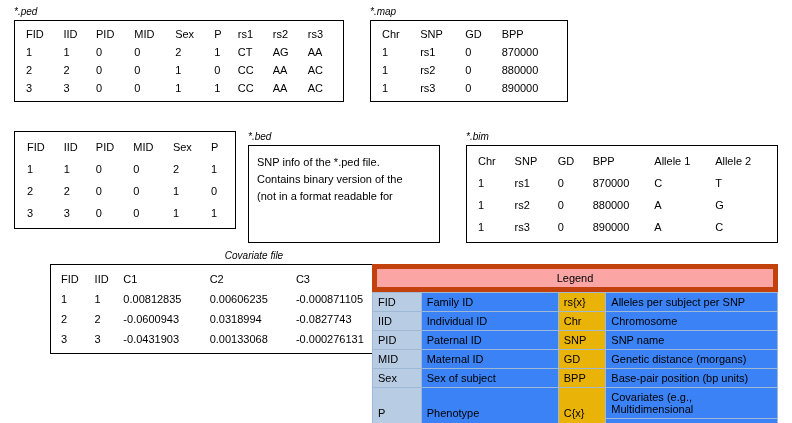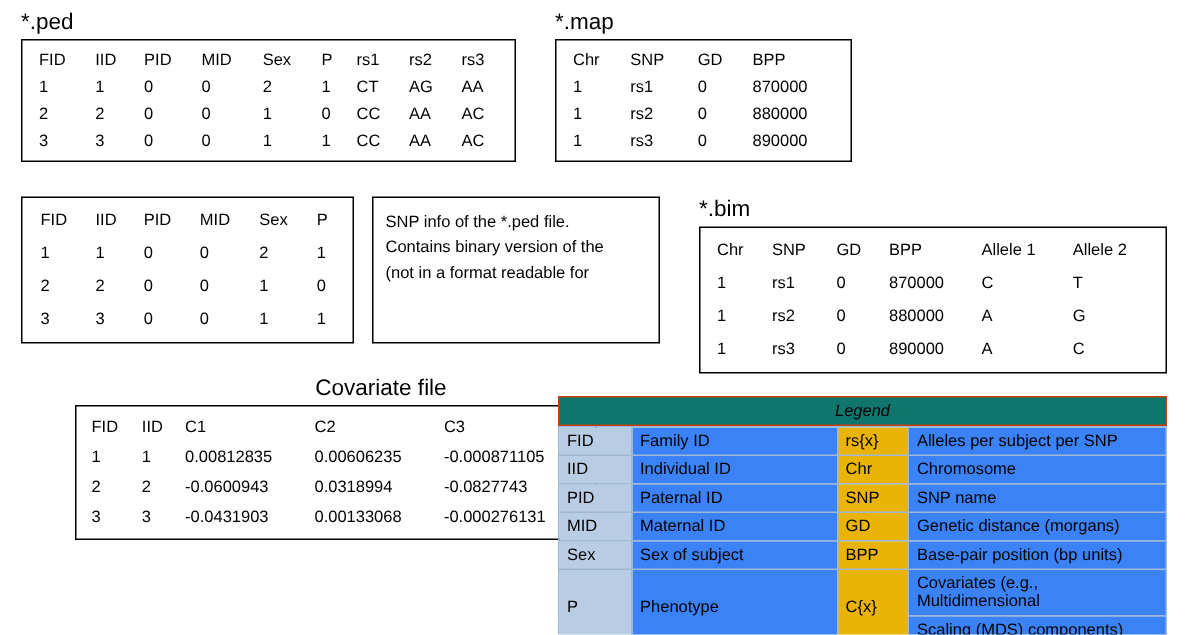--- a/index.html
+++ b/index.html
@@ -20,10 +20,11 @@
     position: absolute;
   }
   .caption {
-    font-size: 15px;
+    font-size: 10px;
     color: #000;
     margin-bottom: 3px;
     white-space: nowrap;
+    font-style: italic;
   }
   .boxed {
     border: 1px solid #000;

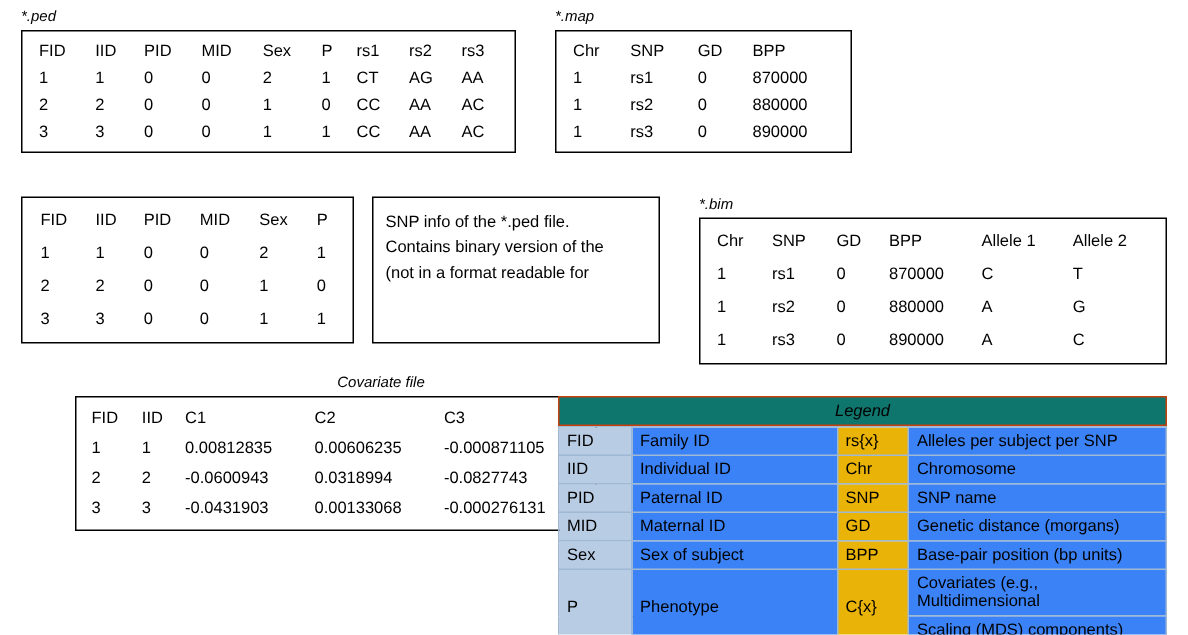--- a/index.html
+++ b/index.html
@@ -255,6 +255,7 @@
 </div>
 
 <div class="panel" id="bed-panel">
+  <div class="caption">*.bed</div>
   <div class="boxed">
     <p>SNP info of the *.ped file.</p>
     <p>Contains binary version of the</p>

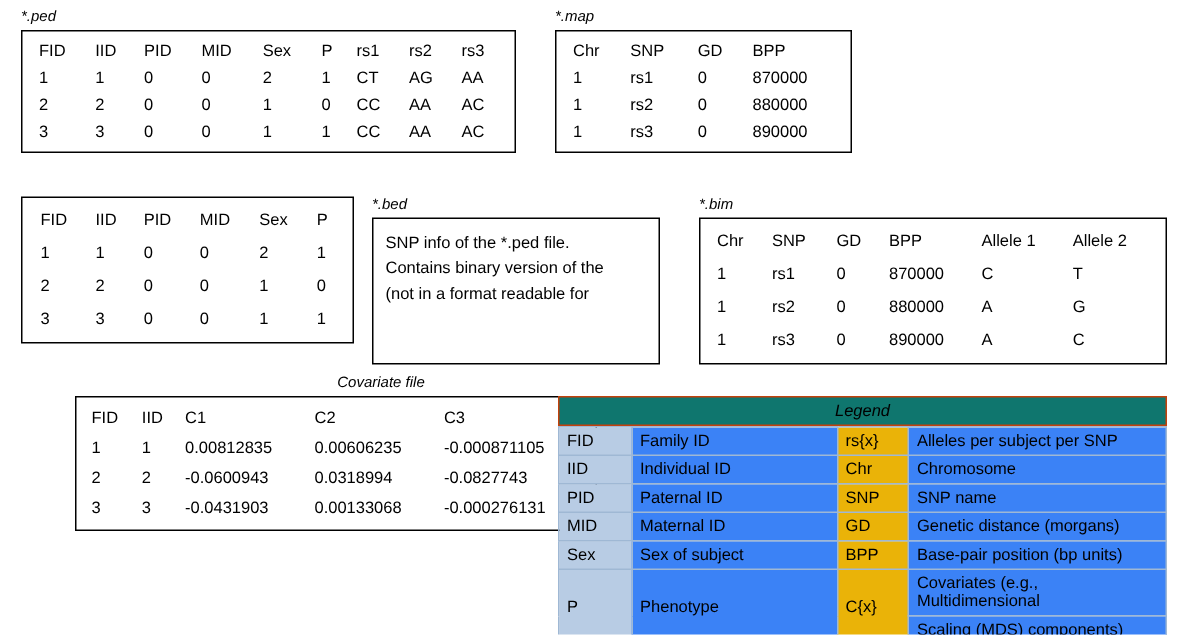--- a/index.html
+++ b/index.html
@@ -108,12 +108,11 @@
   table.legend td.desc { width: 140px; }
   table.legend td.desc2 { width: 180px; white-space: normal; }
   .legend-title {
-    background: #0f766e;
+    background: #fca5a5;
     text-align: center;
     padding: 3px 0;
-    border: 1px solid #c2410c;
-    font-size: 11px;
-    font-style: italic;
+    border: 5px solid #c2410c;
+    font-size: 11px;
   }
 </style>
 </head>

